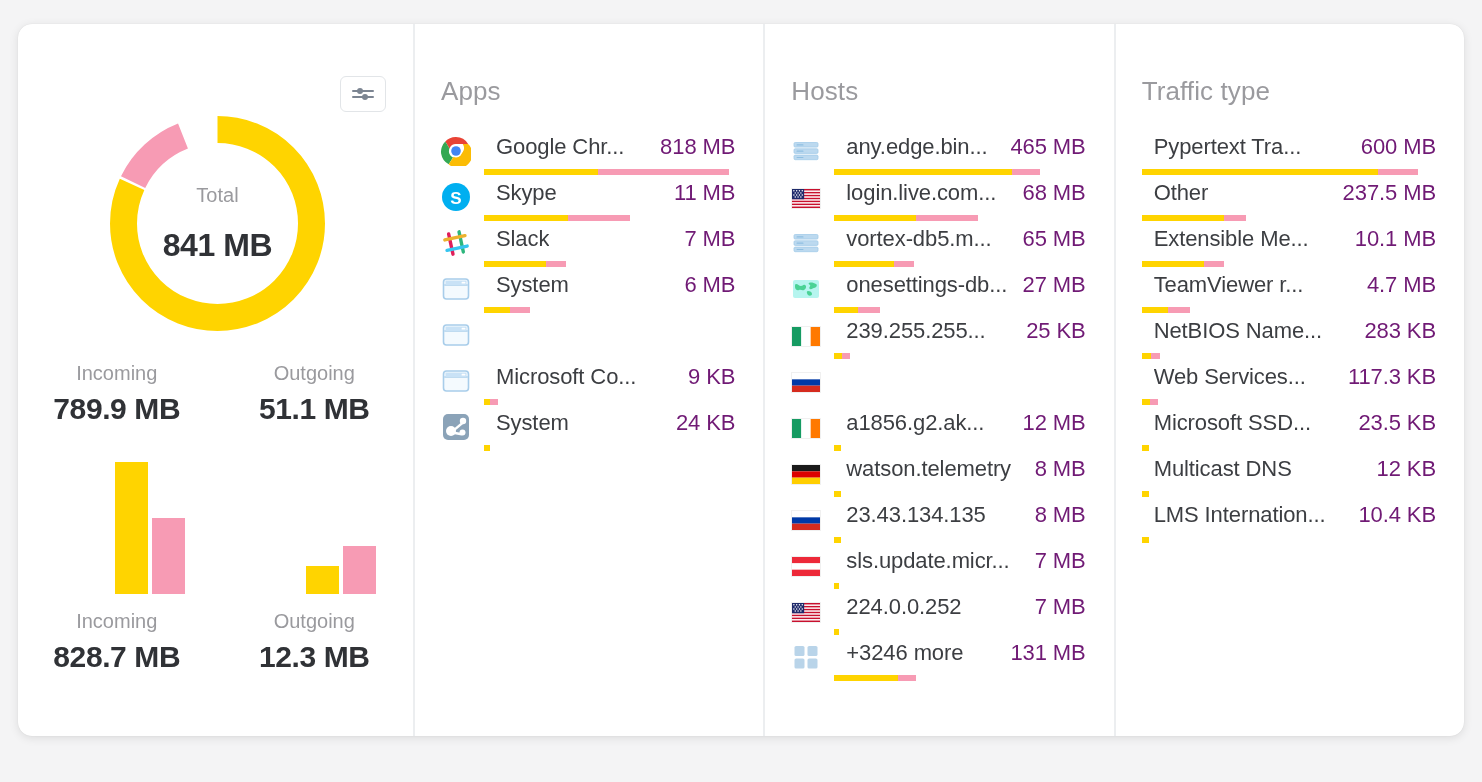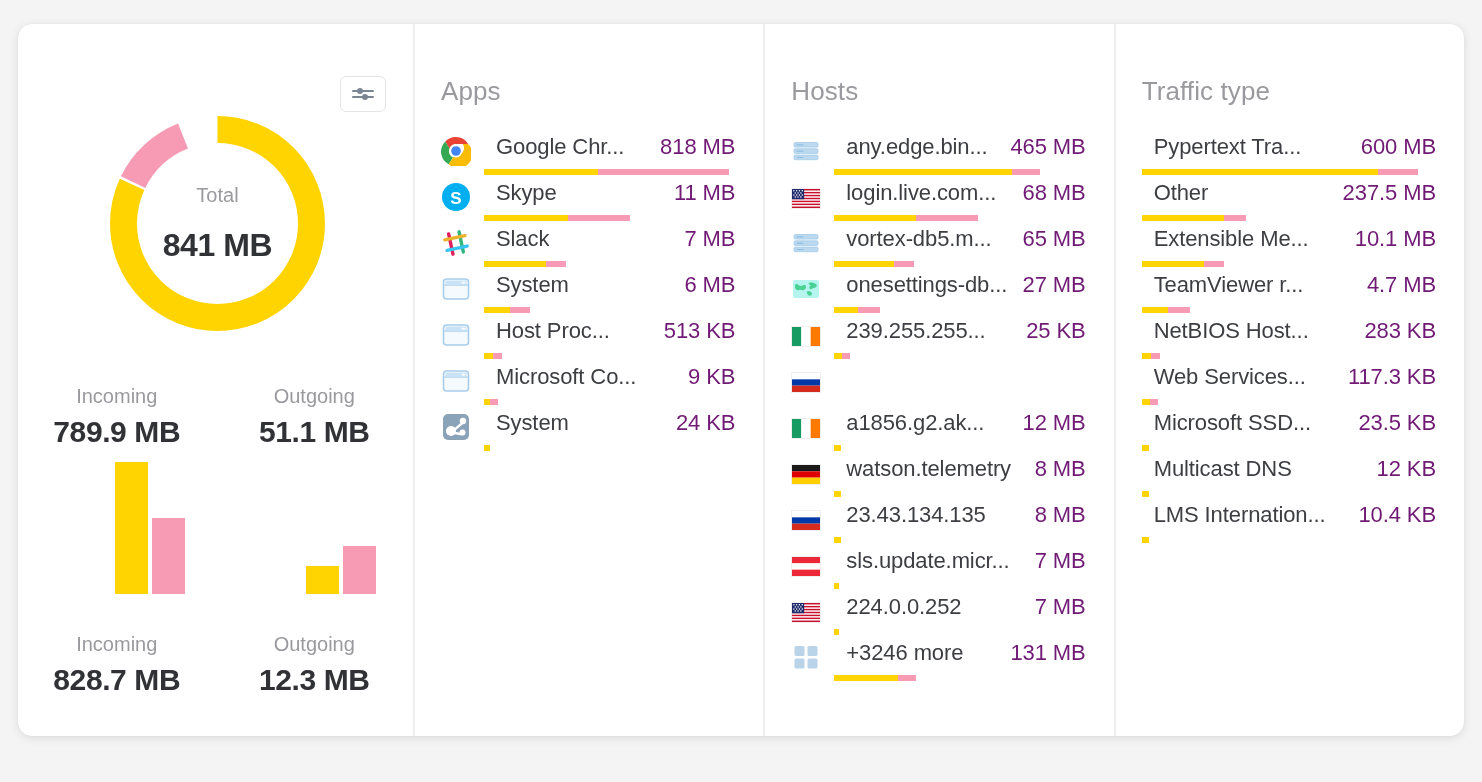--- a/index.html
+++ b/index.html
@@ -313,16 +313,6 @@
         <rect x="4.5" y="6.6" width="21" height="4.4" fill="#c9e2f6"></rect>
         <rect x="20.5" y="7.8" width="4" height="1.8" rx=".9" fill="#ffffff"></rect>
               </svg></span>
-            <div class="row-body">
-         <div class="row-textline">
-           <span class="row-name">Host Proc...</span>
-           <span class="row-value">513 KB</span>
-         </div>
-         <div class="row-bar">
-           <span class="seg-in" style="width:9px"></span>
-           <span class="seg-out" style="width:9px"></span>
-         </div>
-       </div>
           </div>
           <div class="row">
             <span class="row-icon "><svg width="30" height="30" viewBox="0 0 30 30">

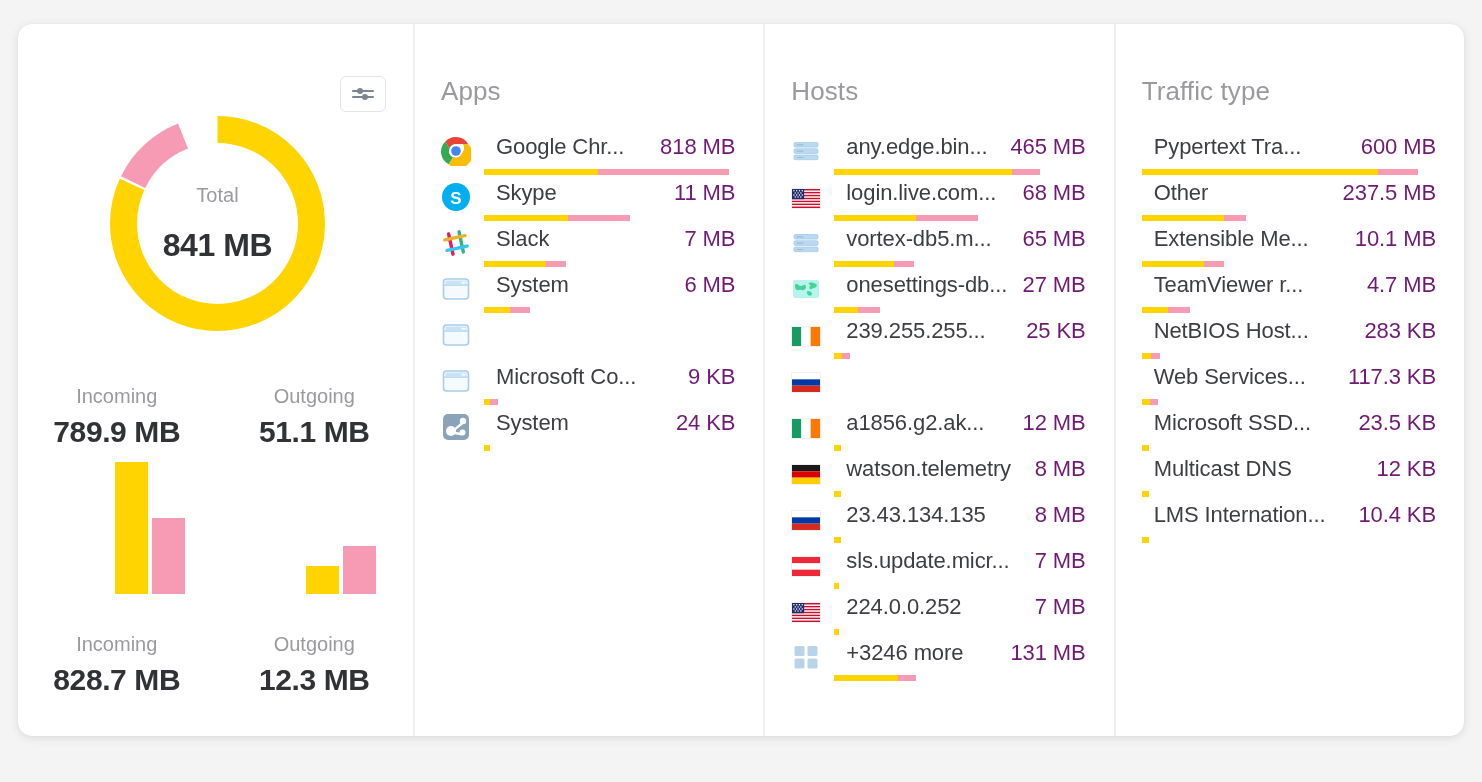--- a/index.html
+++ b/index.html
@@ -699,7 +699,7 @@
           <div class="row">
             <div class="row-body">
          <div class="row-textline">
-           <span class="row-name">NetBIOS Host...</span>
+           <span class="row-name">NetBIOS Name...</span>
            <span class="row-value">283 KB</span>
          </div>
          <div class="row-bar">

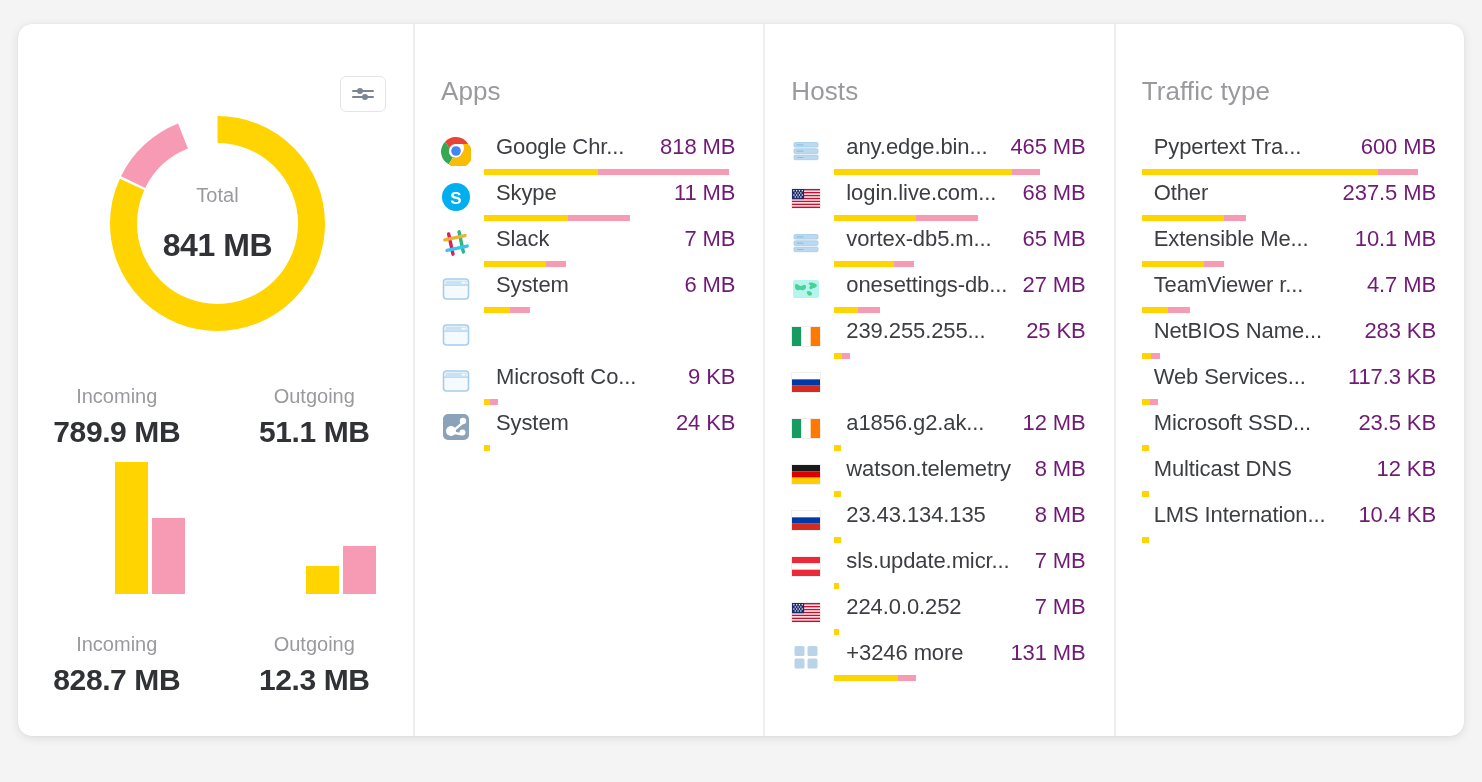--- a/index.html
+++ b/index.html
@@ -62,7 +62,6 @@
     position: absolute;
     display: flex;
     width: 100%;
-    margin-top: 23px;
   }
   .stat-row.top { top: 338px; }
   .stat-row.bottom { top: 586px; }

